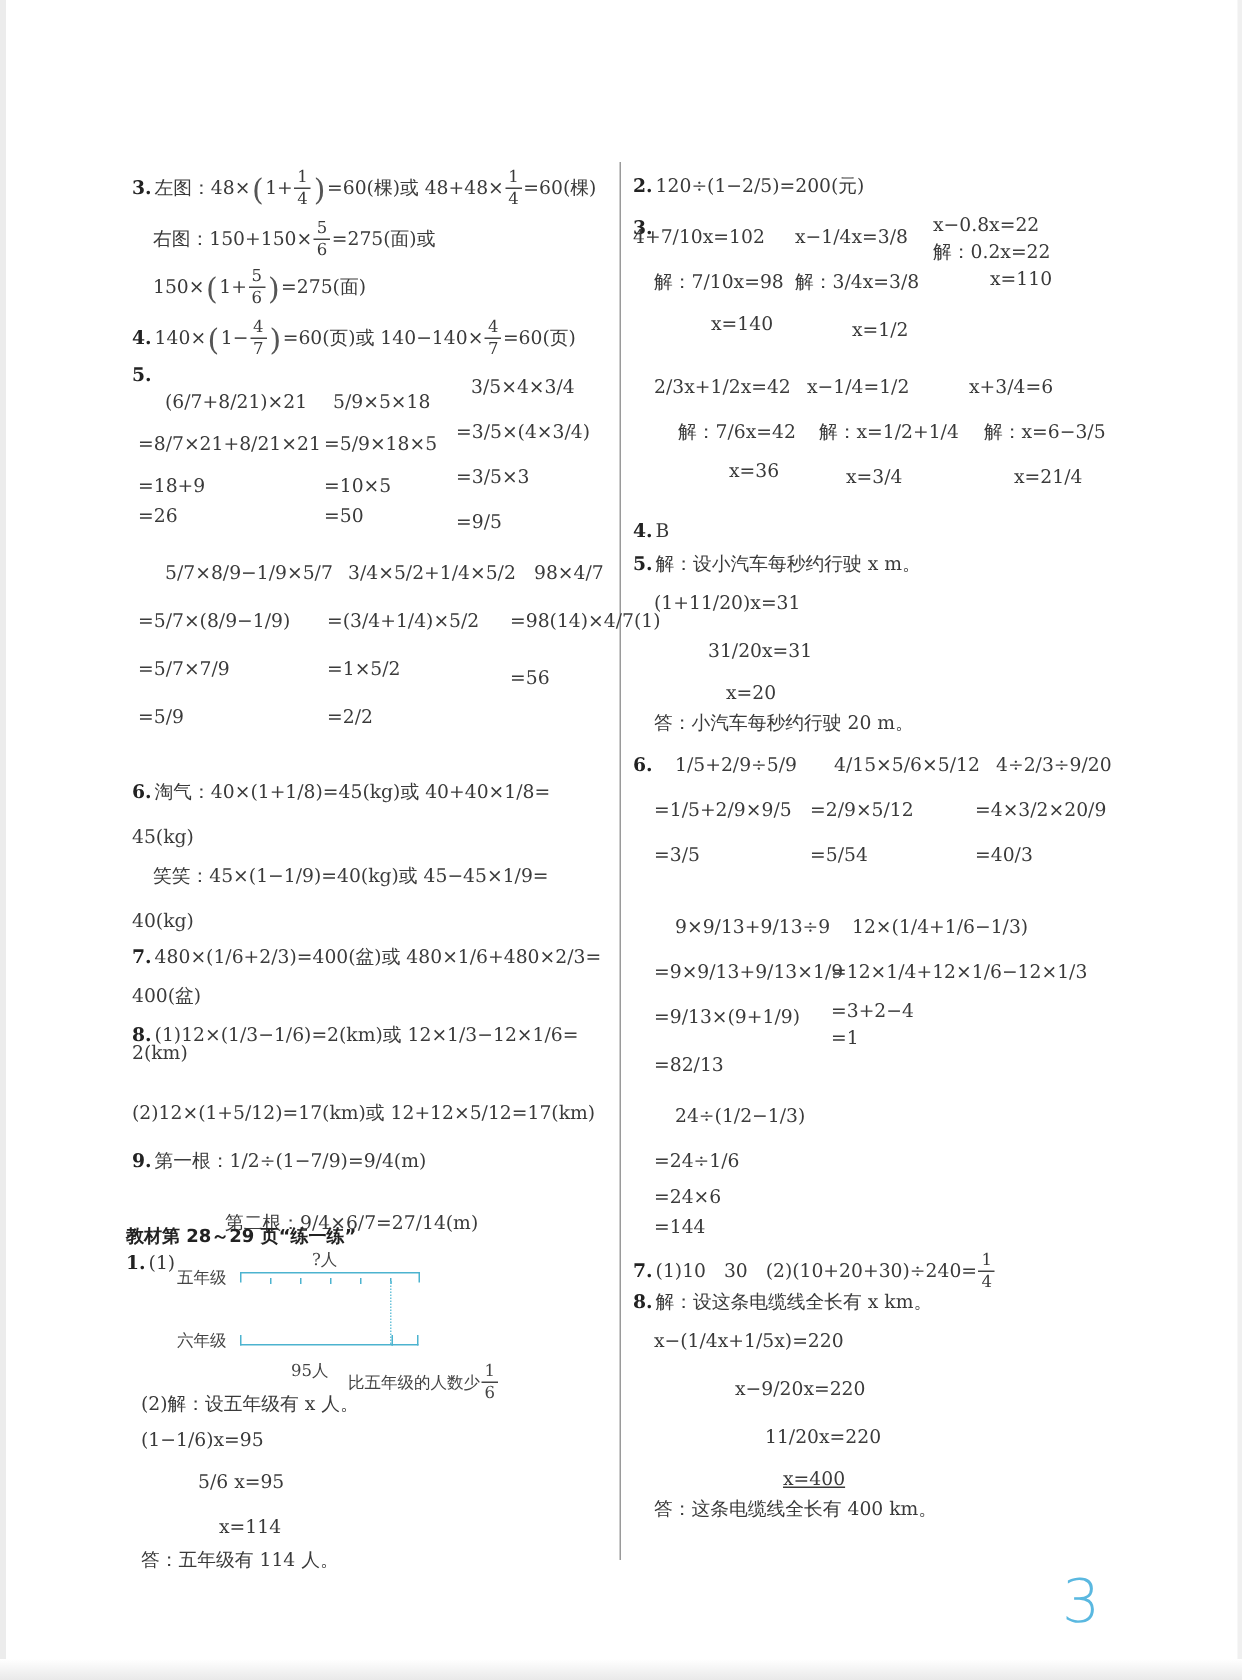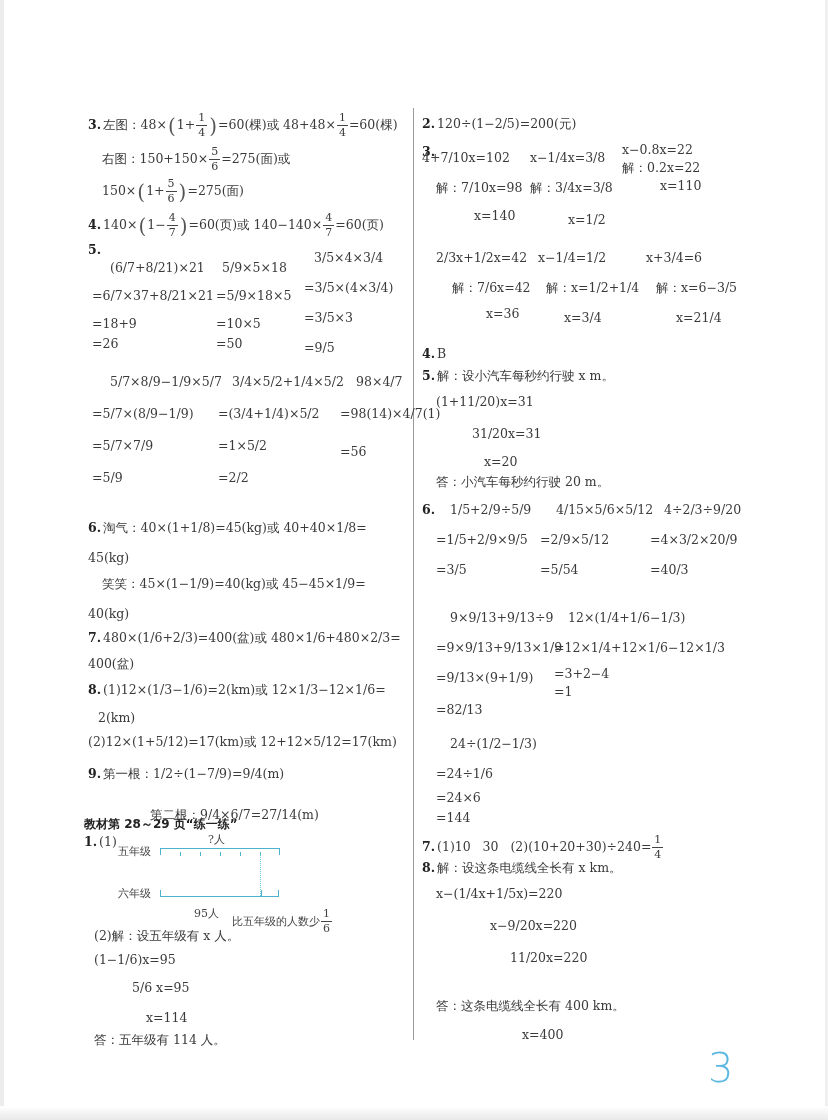--- a/index.html
+++ b/index.html
@@ -94,7 +94,7 @@
     <span class="num">5.</span>
   </div>
   <div class="line" style="top:150px; left:22px;">(6/7+8/21)×21</div>
-  <div class="line" style="top:178px; left:4px;">=6/7×37+8/21×21</div>
+  <div class="line" style="top:178px; left:4px;">=8/7×21+8/21×21</div>
   <div class="line" style="top:206px; left:4px;">=18+9</div>
   <div class="line" style="top:226px; left:4px;">=26</div>
 

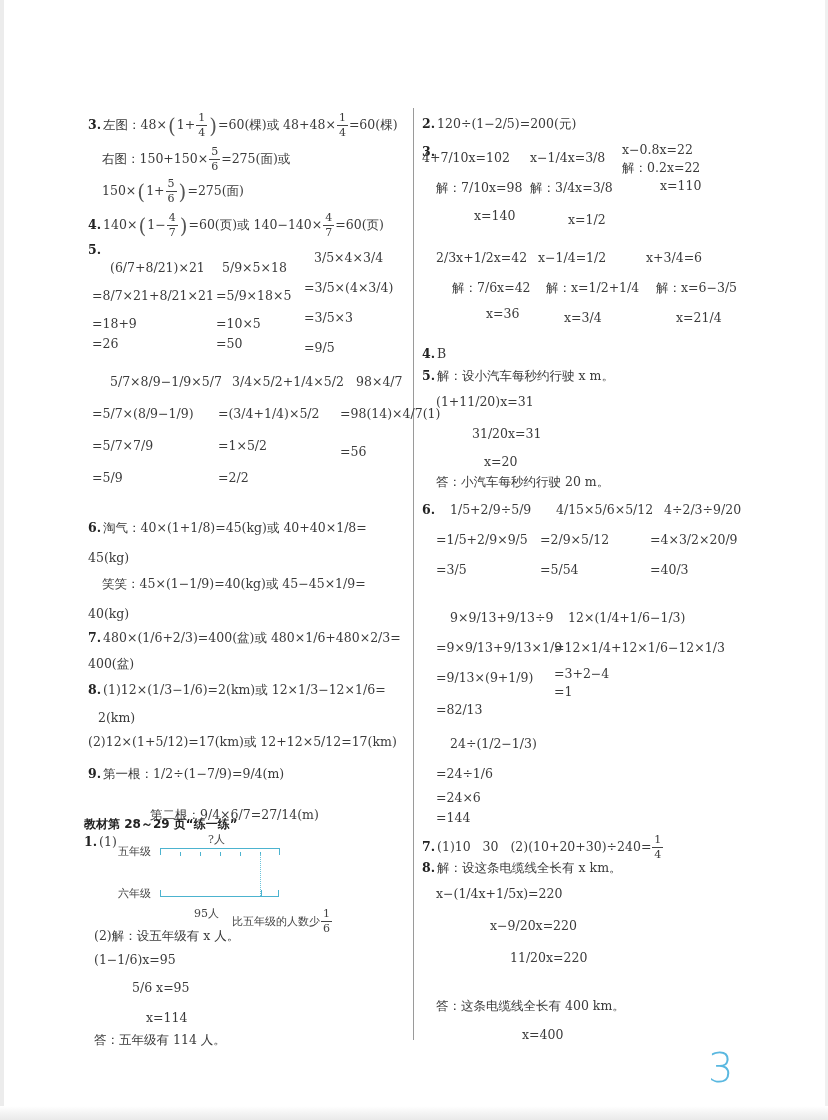--- a/index.html
+++ b/index.html
@@ -140,7 +140,7 @@
     <span class="num">8.</span>
     <span>(1)12×(1/3−1/6)=2(km)或 12×1/3−12×1/6=</span>
   </div>
-  <div class="line" style="top:600px; left:0px;margin-left:10px;">2(km)</div>
+  <div class="line" style="top:584px; left:0px;">2(km)</div>
   <div class="line" style="top:624px; left:0px;">(2)12×(1+5/12)=17(km)或 12+12×5/12=17(km)</div>
 
   <div class="line" style="top:656px;">

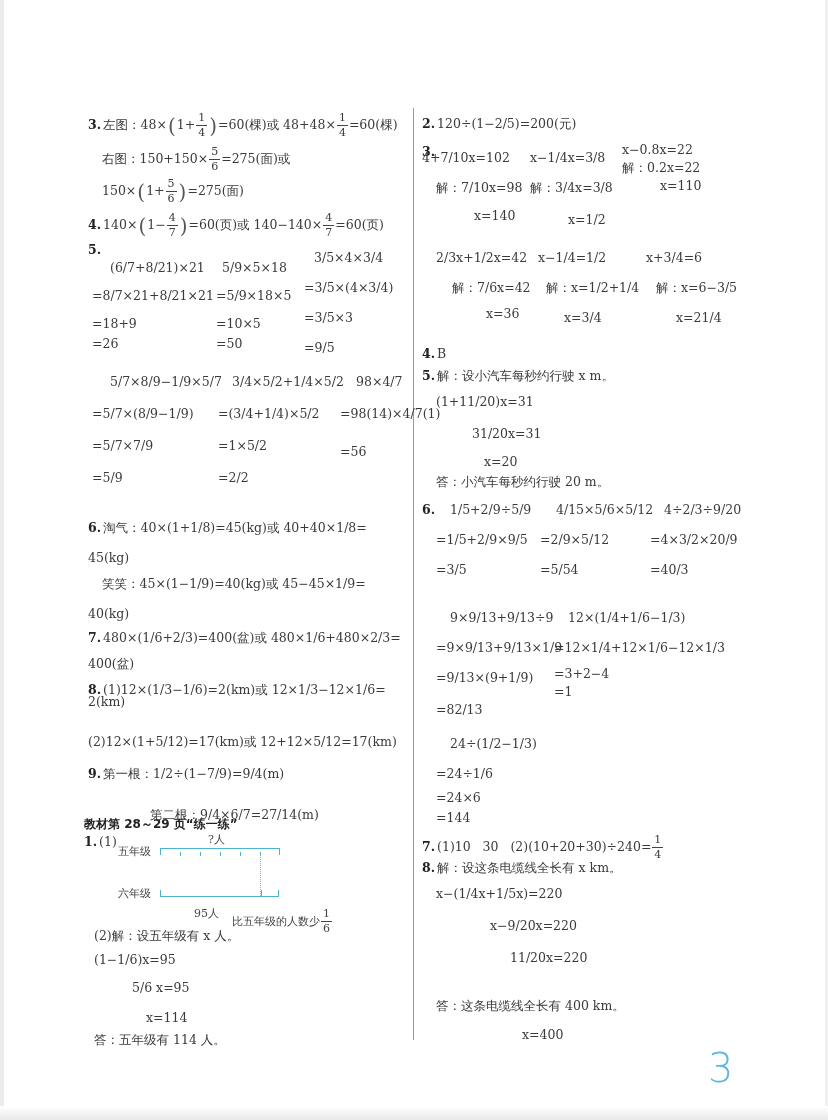--- a/index.html
+++ b/index.html
@@ -280,7 +280,7 @@
   <div class="line" style="top:776px; left:14px;">x−(1/4x+1/5x)=220</div>
   <div class="line" style="top:808px; left:68px;">x−9/20x=220</div>
   <div class="line" style="top:840px; left:88px;">11/20x=220</div>
-  <div class="line" style="top:917px; left:100px;">x=400</div>
+  <div class="line" style="top:868px; left:100px;text-decoration:underline;">x=400</div>
   <div class="line" style="top:888px; left:14px;">答：这条电缆线全长有 400 km。</div>
 </div>
 

